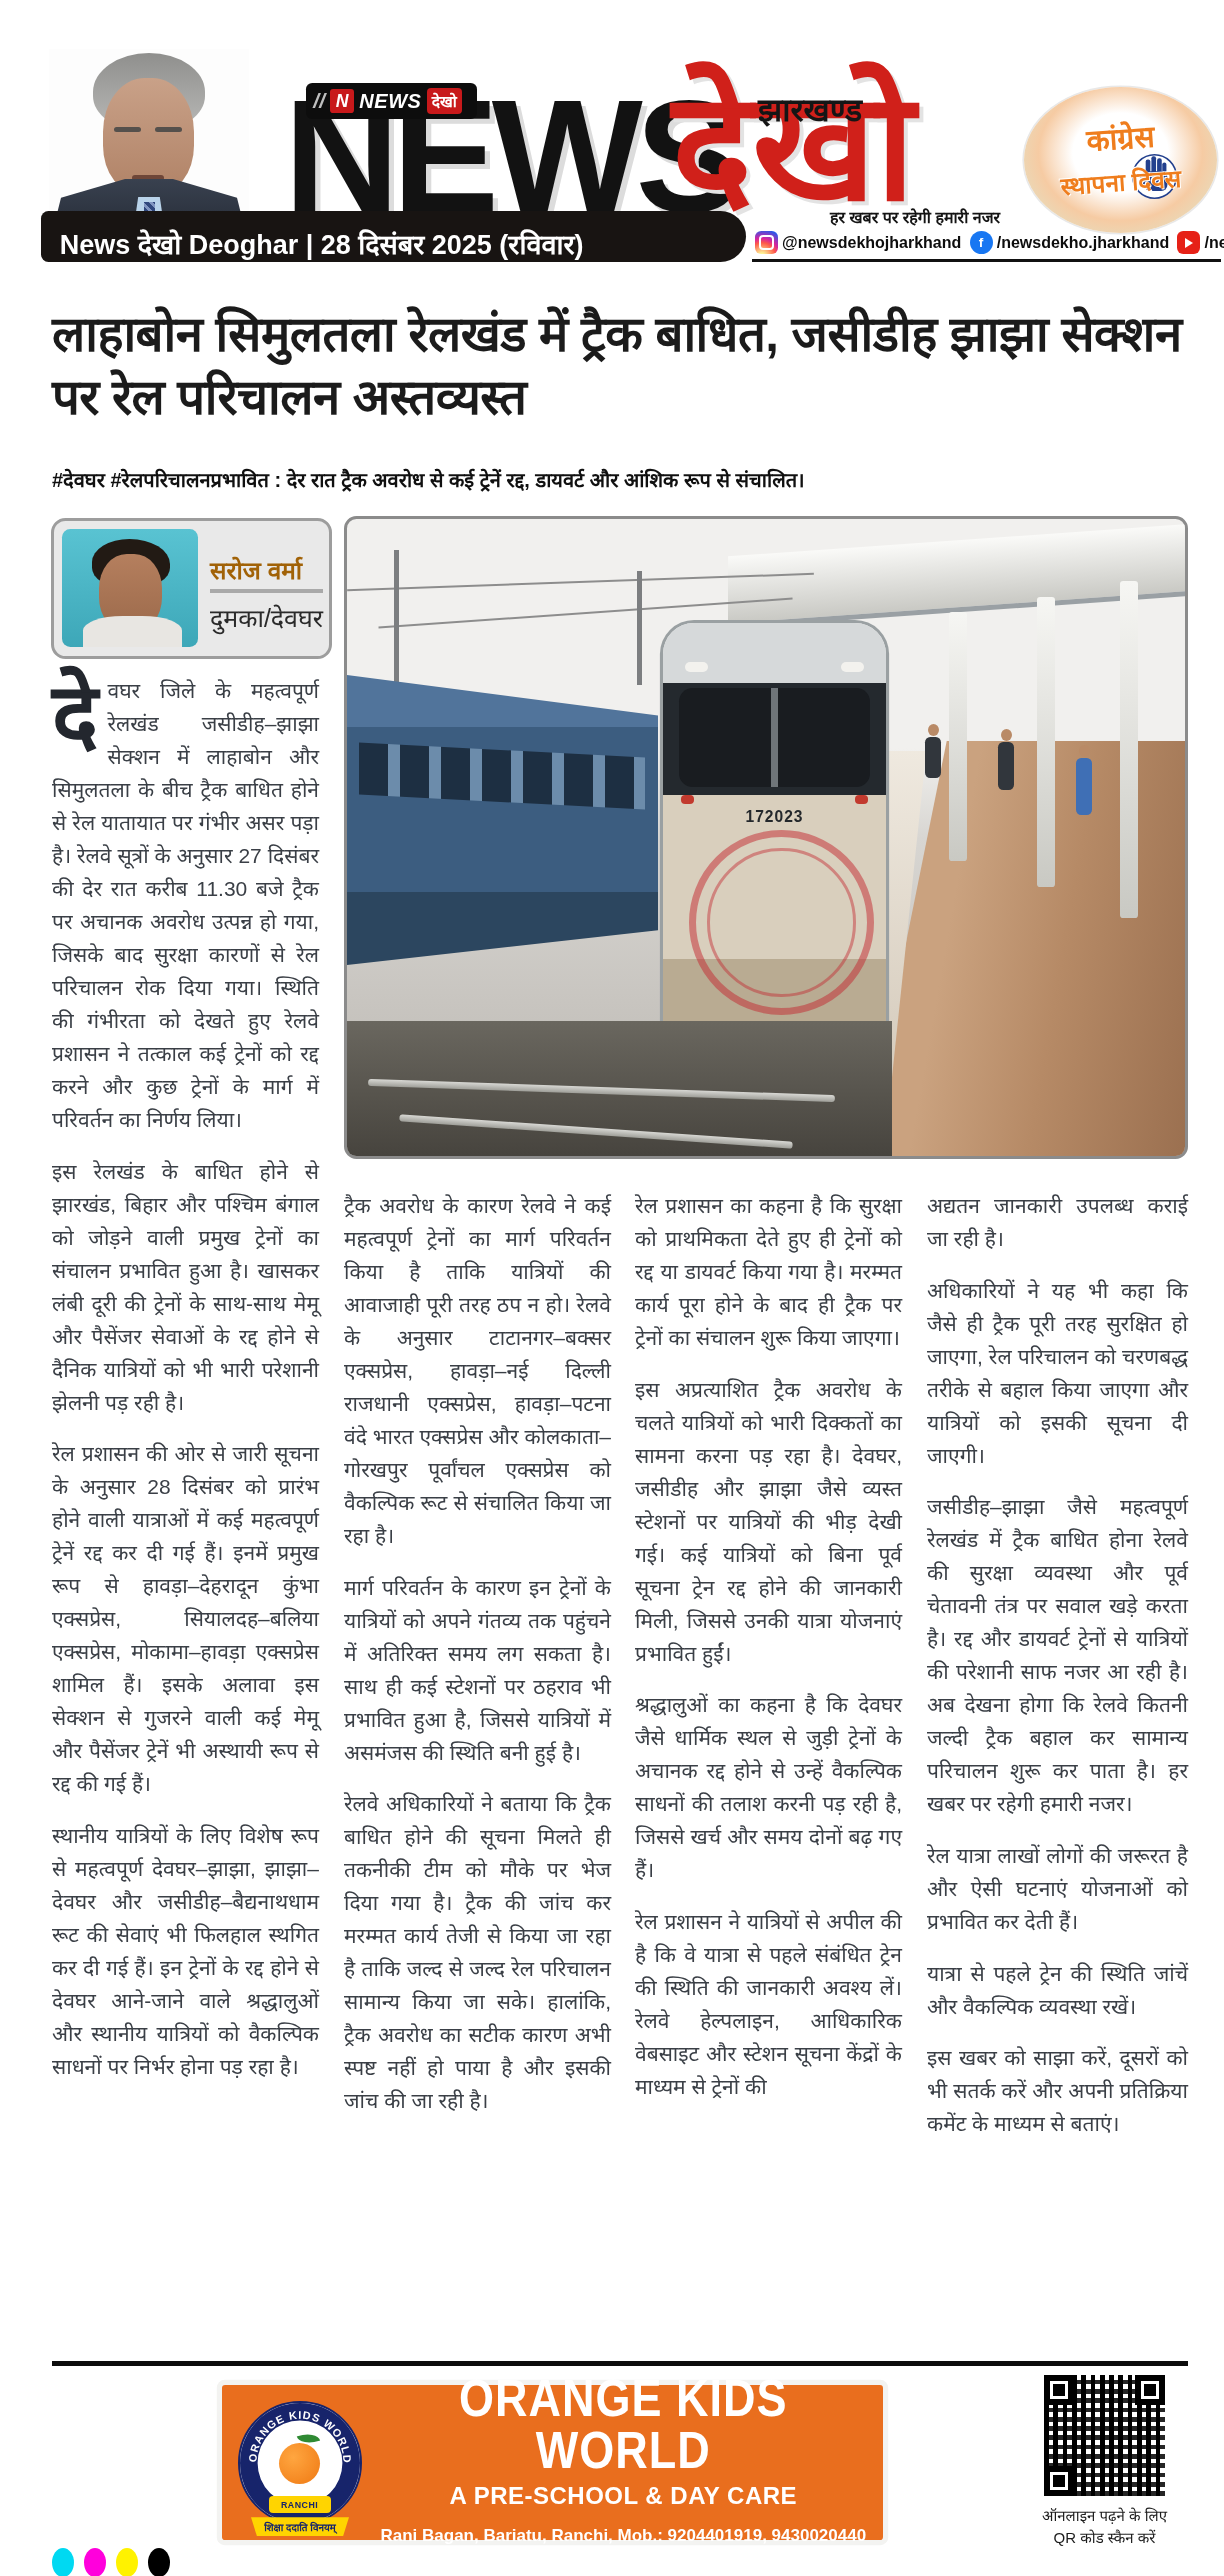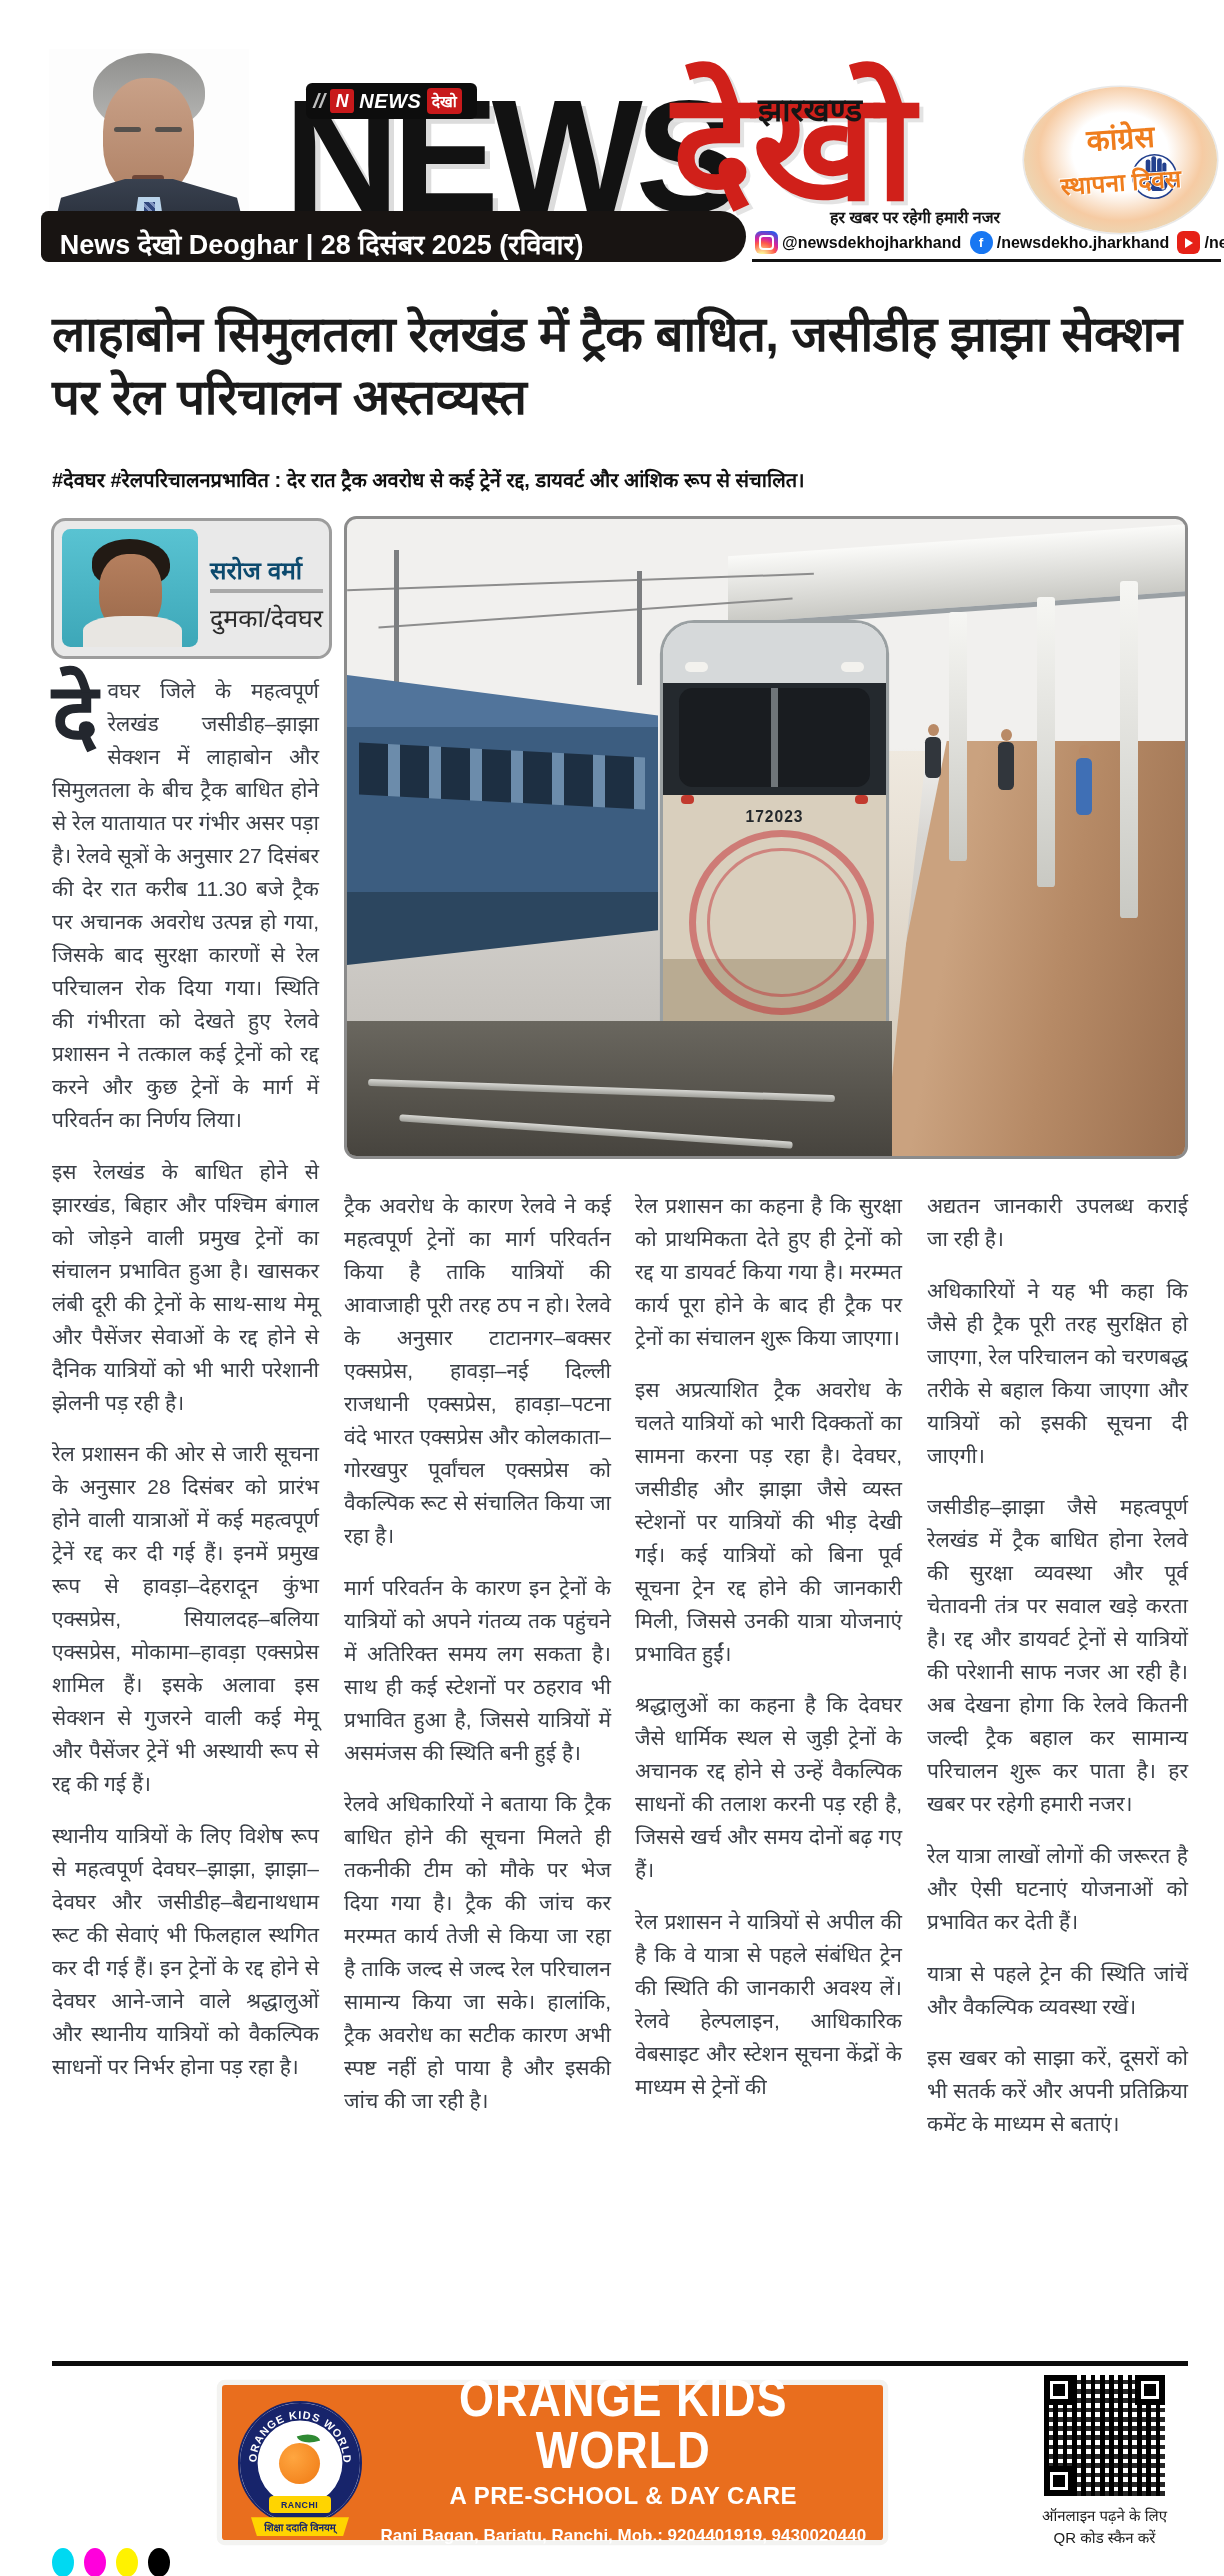--- a/index.html
+++ b/index.html
@@ -62,7 +62,7 @@
   .r-hair{position:absolute;left:30px;top:9.3px;width:78px;height:48px;background:#221a14;border-radius:48% 52% 40% 40%;}
   .r-face{position:absolute;left:37px;top:25px;width:63px;height:78px;background:linear-gradient(#b57f5e,#9c6a4b);border-radius:44%;}
   .r-body{position:absolute;left:21px;bottom:-5.2px;width:99px;height:36px;background:#e8e6e2;border-radius:40% 40% 0 0;}
-  #rname{position:absolute;left:156px;top:32px;font-size:24.4px;font-weight:800;color:#0c4a6e;}
+  #rname{position:absolute;left:156px;top:32px;font-size:24.4px;font-weight:800;color:#a16207;}
   #rline{position:absolute;left:156px;top:68px;width:113px;height:3.6px;background:#a9a9a9;}
   #rloc{position:absolute;left:156px;top:79px;font-size:25px;color:#2a2a2a;}
 

